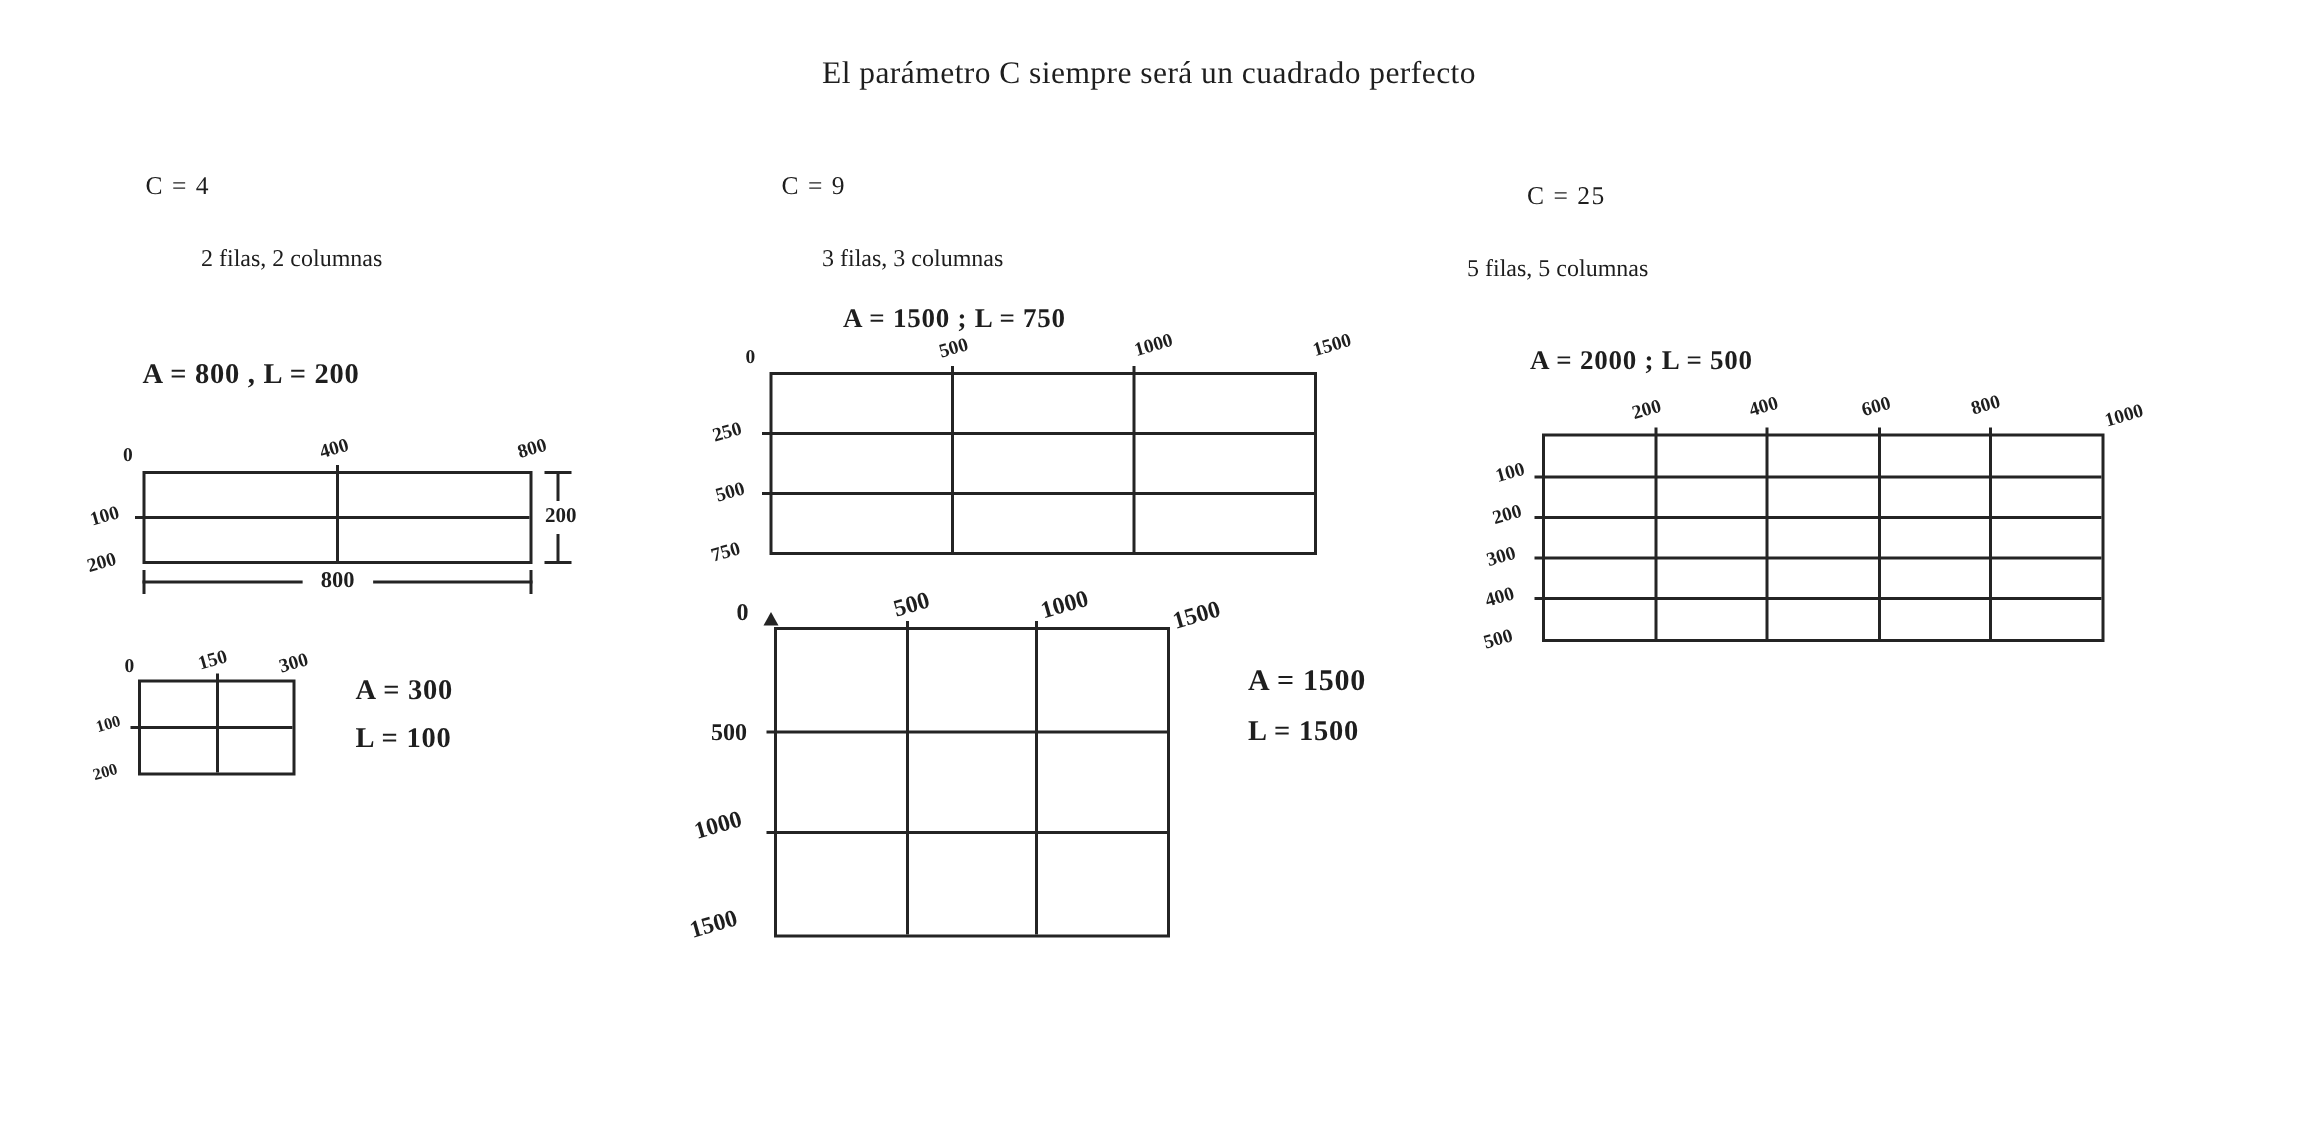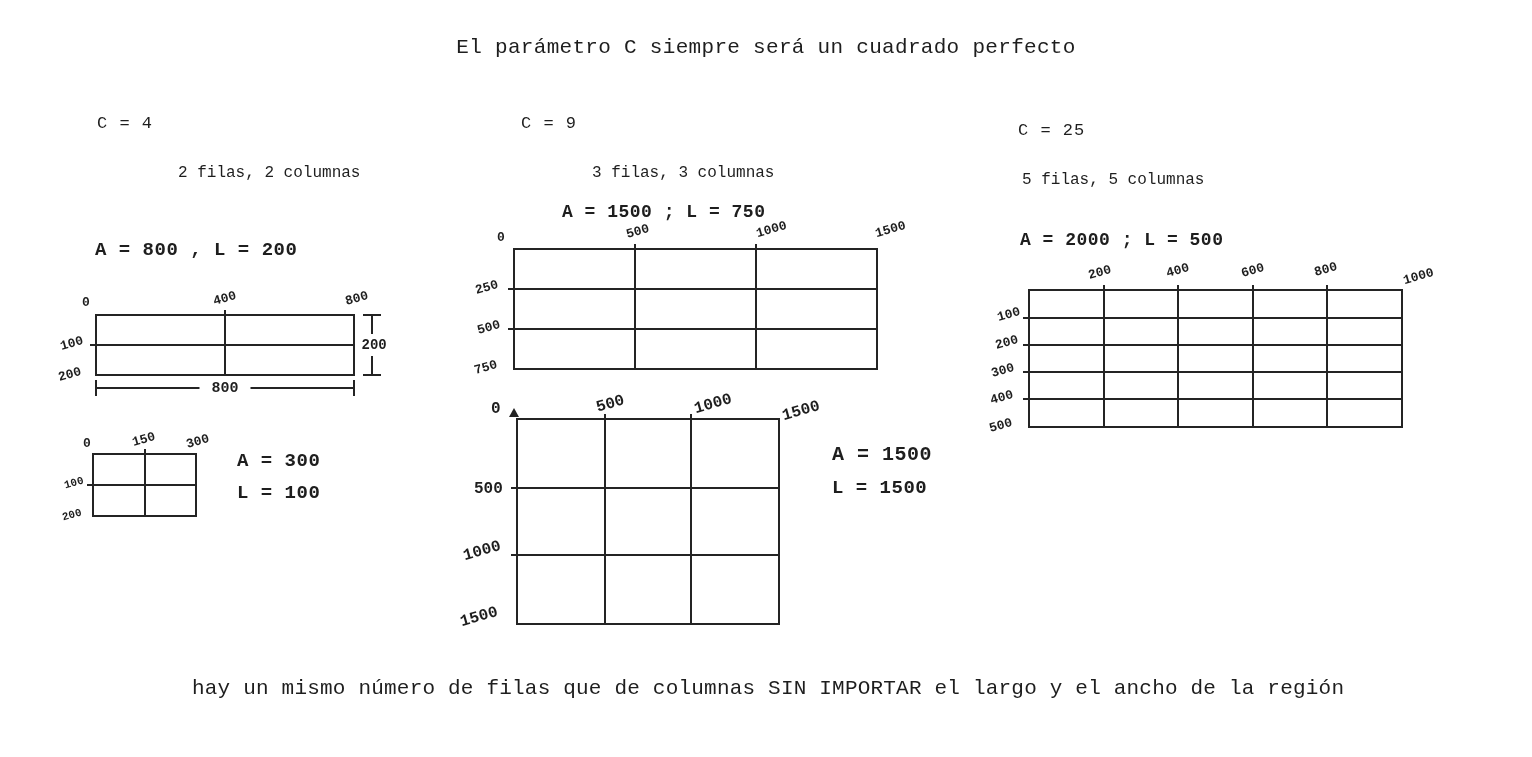--- a/index.html
+++ b/index.html
@@ -5,7 +5,7 @@
   html,body{margin:0;padding:0;background:#fff;}
   #canvas{
     position:relative;width:1532px;height:757px;background:#ffffff;
-    font-family:Liberation Mono, monospace;color:#1e1e1e;overflow:hidden;
+    font-family:Liberation Serif, serif;color:#1e1e1e;overflow:hidden;
   }
   .abs{position:absolute;}
   .title{left:0;right:0;top:36px;text-align:center;font-size:21px;letter-spacing:.3px;}

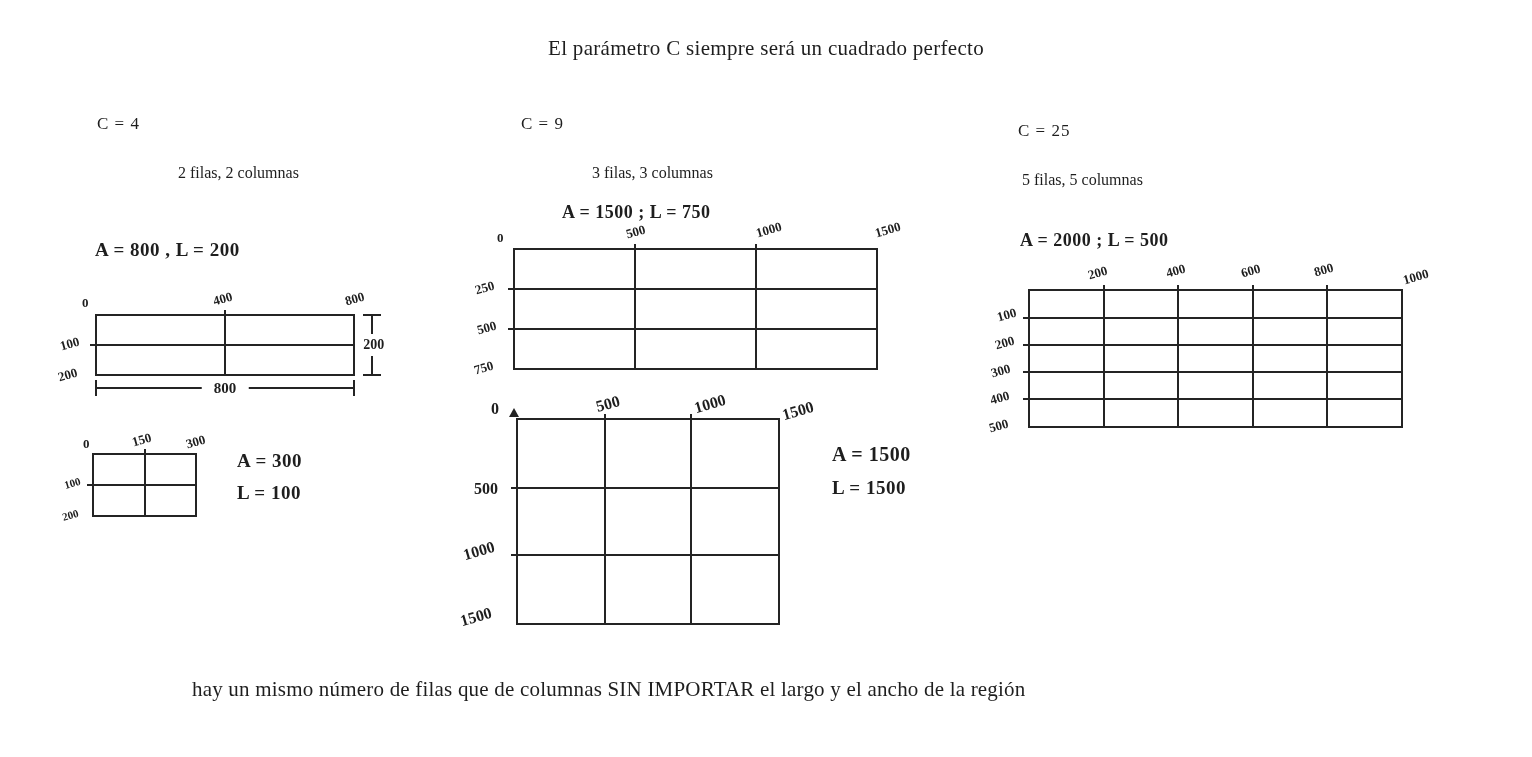--- a/index.html
+++ b/index.html
@@ -11,7 +11,7 @@
   .title{left:0;right:0;top:36px;text-align:center;font-size:21px;letter-spacing:.3px;}
   .footer-line{left:192px;font-size:21px;letter-spacing:.2px;}
   .c-label{font-size:17px;letter-spacing:1px;}
-  .size-label{font-size:16px;margin-left:44px;}
+  .size-label{font-size:16px;}
   .params{font-size:18px;font-weight:bold;letter-spacing:.5px;}
   .ggroup{position:absolute;}
   .grid{position:absolute;left:0;top:0;right:0;bottom:0;border:2px solid #242424;}

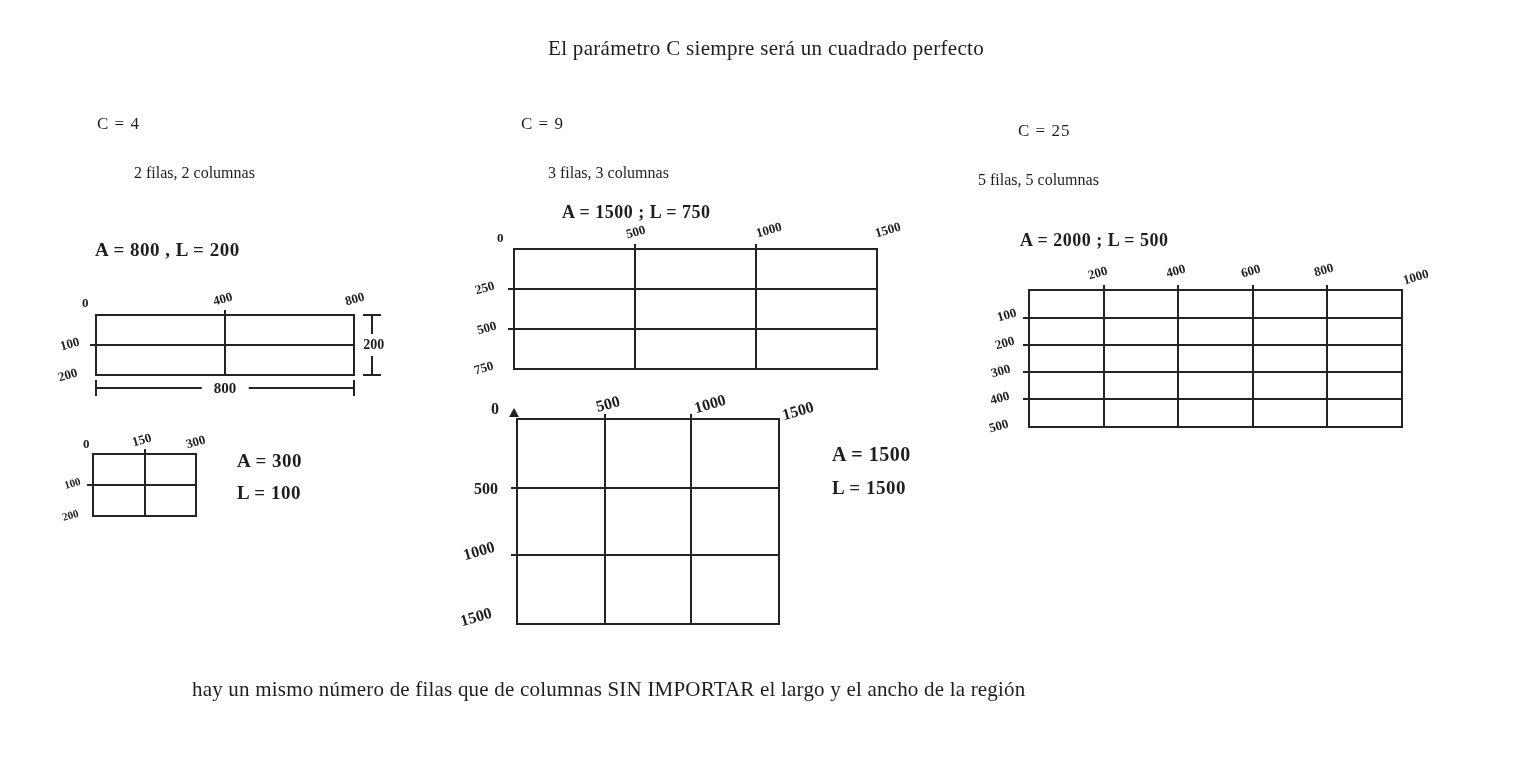--- a/index.html
+++ b/index.html
@@ -151,7 +151,6 @@
     <span class="tick sl" style="left:-39px;top:129px;">500</span>
   </div>
 
-  <div class="abs footer-line" style="top:677px;">hay un mismo número de filas que de columnas SIN IMPORTAR el largo y el ancho de la región</div>
 
 </div>
 

